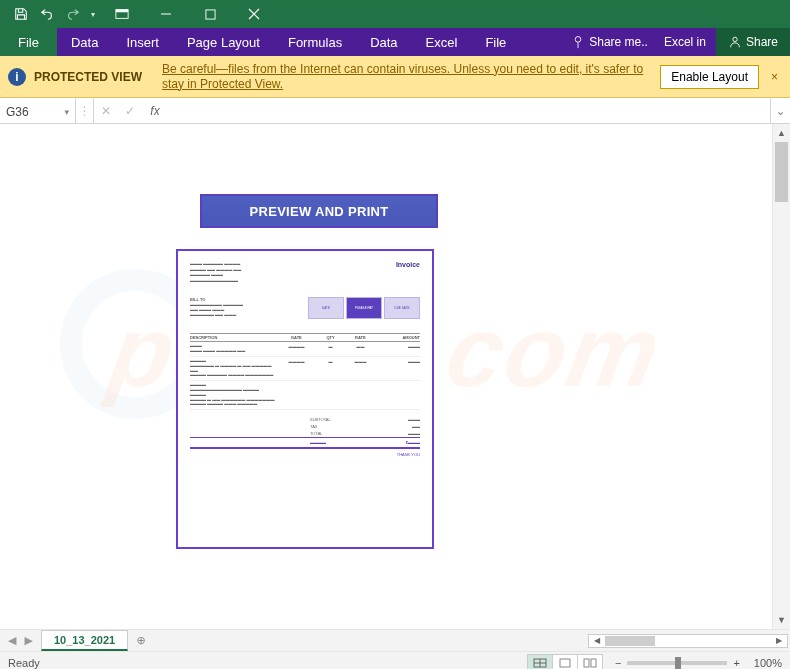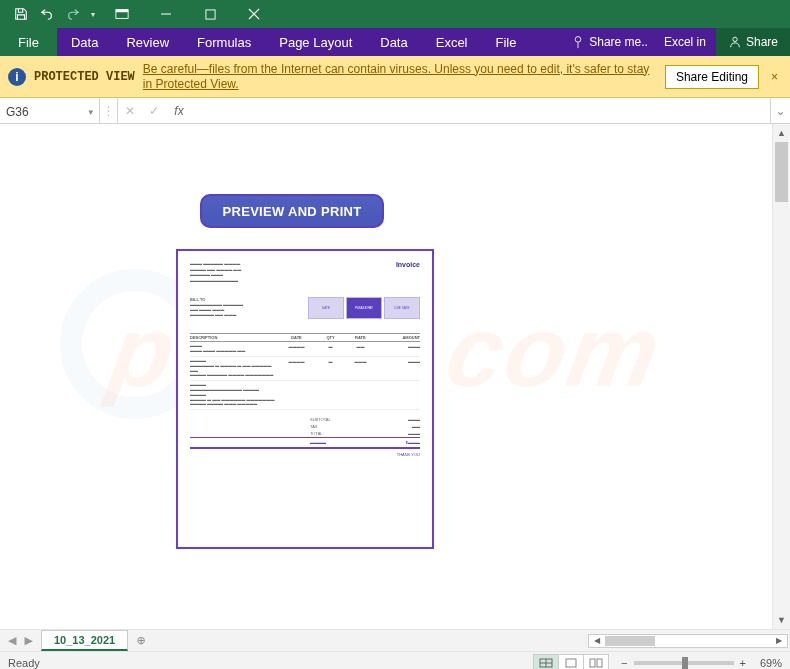--- a/index.html
+++ b/index.html
@@ -147,7 +147,7 @@
 <div class="ribbon">
   <div class="tab file">File</div>
   <div class="tab">Data</div>
-  <div class="tab">Review</div>
+  <div class="tab">Insert</div>
   <div class="tab">Formulas</div>
   <div class="tab">Page Layout</div>
   <div class="tab">Data</div>

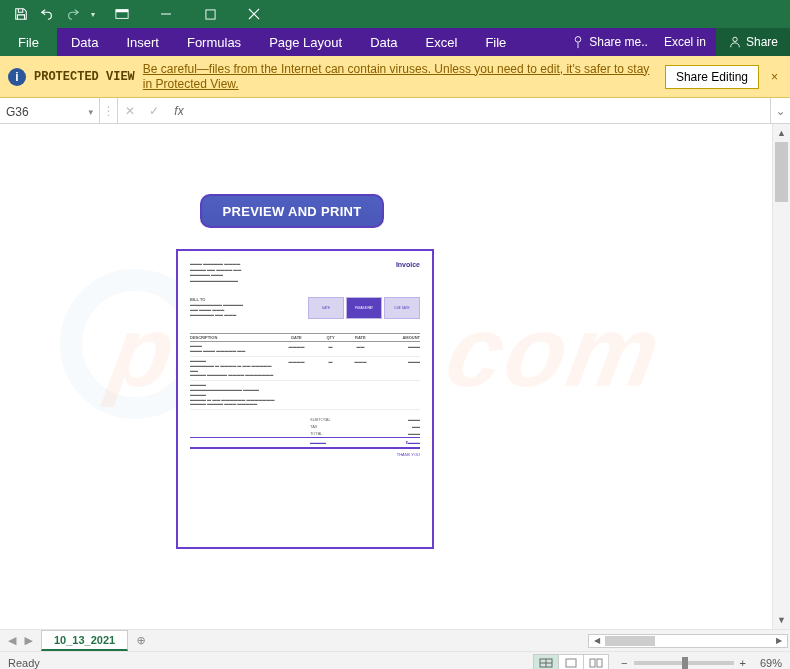--- a/index.html
+++ b/index.html
@@ -148,8 +148,8 @@
   <div class="tab file">File</div>
   <div class="tab">Data</div>
   <div class="tab">Insert</div>
+  <div class="tab">Page Layout</div>
   <div class="tab">Formulas</div>
-  <div class="tab">Page Layout</div>
   <div class="tab">Data</div>
   <div class="tab">Excel</div>
   <div class="tab">File</div>

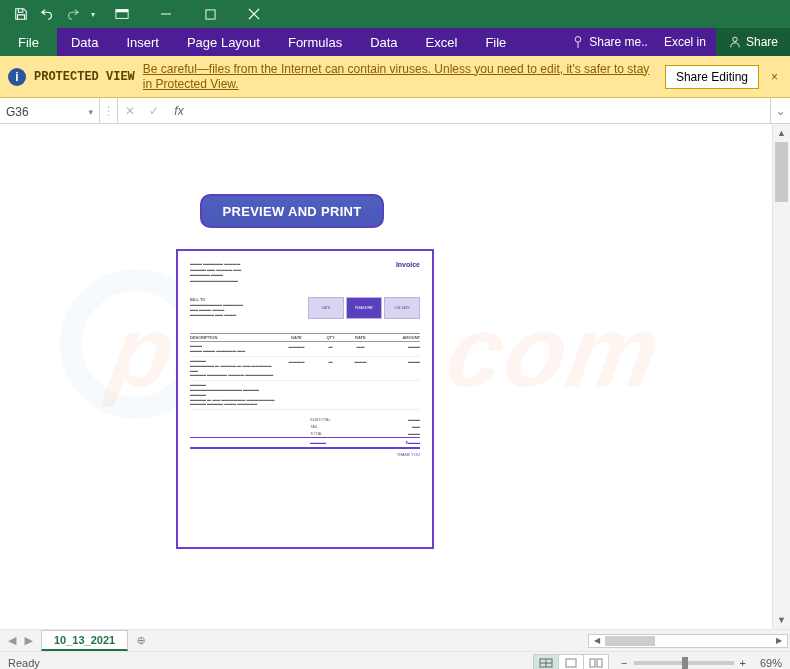--- a/index.html
+++ b/index.html
@@ -25,7 +25,7 @@
   
   .pv-bar { background: #ffe699; border-bottom: 1px solid #e0c060; height: 42px; display: flex; align-items: center; padding: 0 8px; font-size: 12px; color: #7a5900; }
   .pv-icon { width: 18px; height: 18px; border-radius: 50%; background: #2b579a; color: #fff; display: flex; align-items: center; justify-content: center; font-weight: bold; margin-right: 8px; font-size: 12px; }
-  .pv-title { font-weight: 600; margin-right: 8px; color: #5a4300; font-family: Liberation Mono, monospace; }
+  .pv-title { font-weight: 600; margin-right: 20px; color: #5a4300; }
   .pv-msg { flex: 1; line-height: 1.25; color: #8a6000; text-decoration: underline; }
   .pv-enable { background: #fff; border: 1px solid #c0a000; padding: 4px 10px; font-size: 12px; margin-left: 8px; }
   .pv-close { margin-left: 8px; color: #8a6000; padding: 0 4px; }

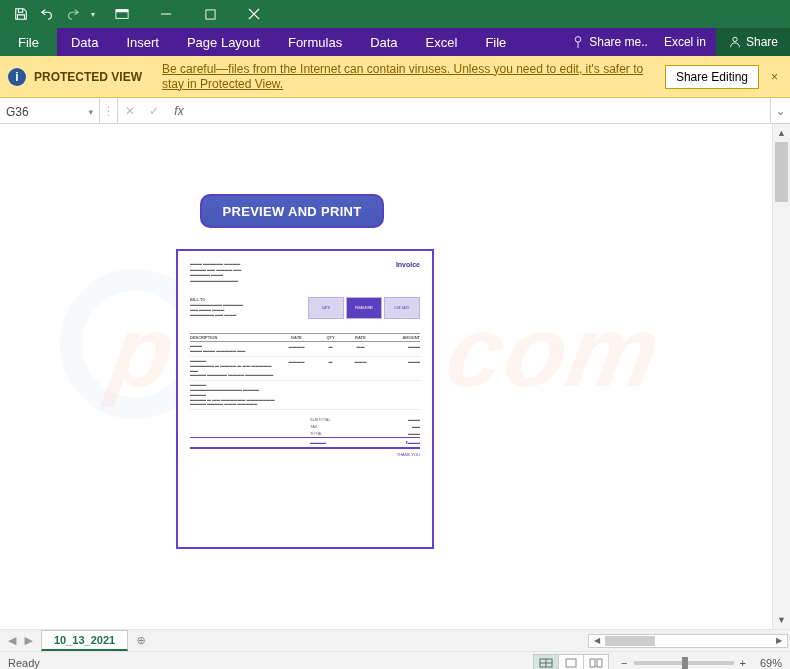--- a/index.html
+++ b/index.html
@@ -175,7 +175,7 @@
   <div class="pv-icon">i</div>
   <div class="pv-title">PROTECTED VIEW</div>
   <div class="pv-msg">Be careful—files from the Internet can contain viruses. Unless you need to edit, it's safer to stay in Protected View.</div>
-  <button class="pv-enable">Share Editing</button>
+  <button class="pv-enable">Enable Layout</button>
   <div class="pv-close">×</div>
 </div>
 

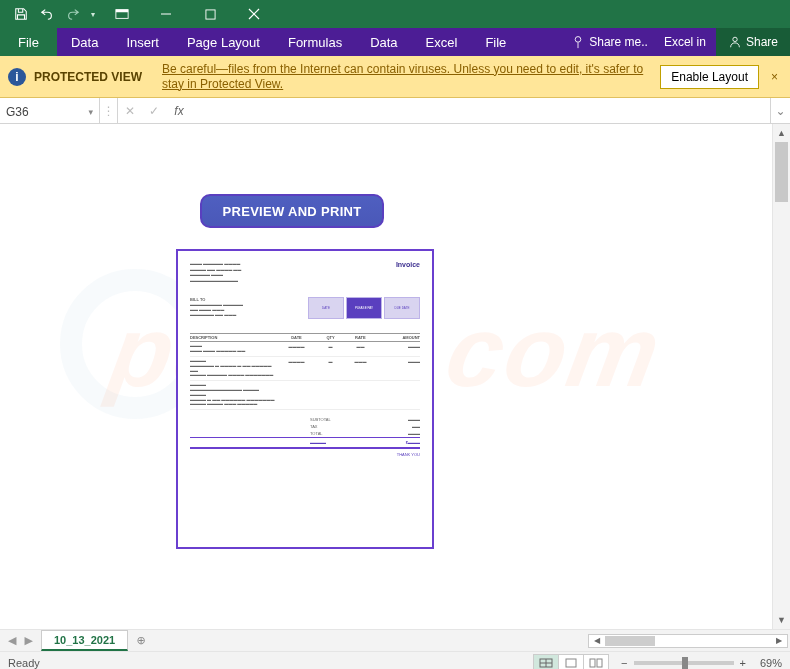--- a/index.html
+++ b/index.html
@@ -32,7 +32,7 @@
 
   
   .fbar { height: 26px; border-bottom: 1px solid #d4d4d4; display: flex; align-items: stretch; background: #fff; font-size: 12px; }
-  .namebox { width: 100px; border-right: 1px solid #d4d4d4; display: flex; align-items: center; padding: 14px 6px; color: #444; position: relative; }
+  .namebox { width: 76px; border-right: 1px solid #d4d4d4; display: flex; align-items: center; padding: 14px 6px; color: #444; position: relative; }
   .namebox::after { content: "▾"; position: absolute; right: 6px; color: #888; font-size: 9px; }
   .fx-dots { width: 18px; display:flex; align-items:center; justify-content:center; color:#bbb; border-right:1px solid #d4d4d4;}
   .fx-cancel, .fx-enter { width: 24px; display: flex; align-items: center; justify-content: center; color: #bbb; }

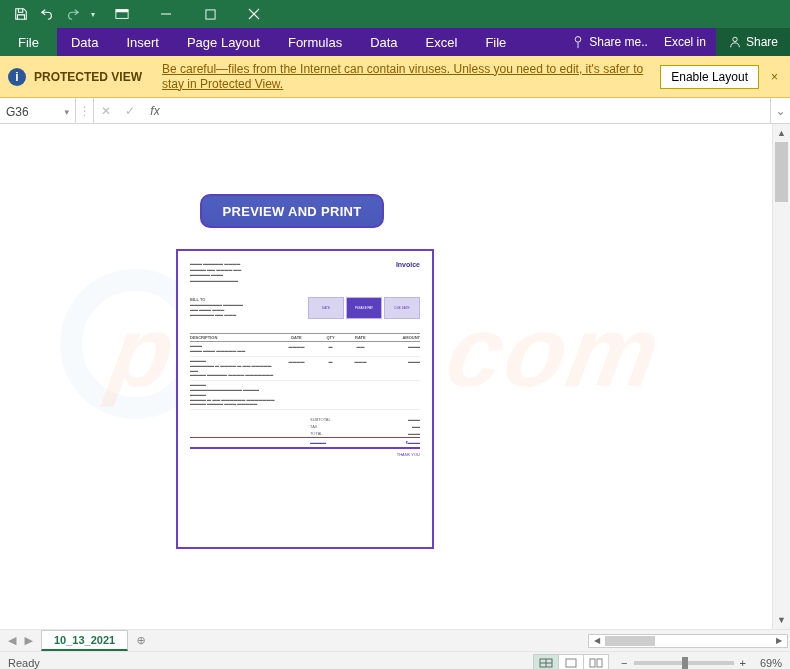--- a/index.html
+++ b/index.html
@@ -50,7 +50,7 @@
   .vscroll .bot { position:absolute; bottom:0; width:100%; }
 
   
-  .preview-btn { position: absolute; left: 200px; top: 70px; width: 184px; height: 34px; background: linear-gradient(#4f5fc0,#4a58b8); border: 2px solid #5a3fbf; border-radius: 10px; color: #fff; display: flex; align-items: center; justify-content: center; font-size: 13px; font-weight: 600; letter-spacing: .3px; text-align: center; }
+  .preview-btn { position: absolute; left: 200px; top: 70px; width: 238px; height: 34px; background: linear-gradient(#4f5fc0,#4a58b8); border: 2px solid #5a3fbf; border-radius: 0; color: #fff; display: flex; align-items: center; justify-content: center; font-size: 13px; font-weight: 600; letter-spacing: .3px; text-align: center; }
   .invoice-box { position: absolute; left: 176px; top: 125px; width: 258px; height: 300px; border: 2px solid #6a3fcf; background: #fff; padding: 10px 12px; font-size: 4px; color: #666; }
   .ib-head { display:flex; justify-content:space-between; }
   .ib-head .left { line-height:1.4; }

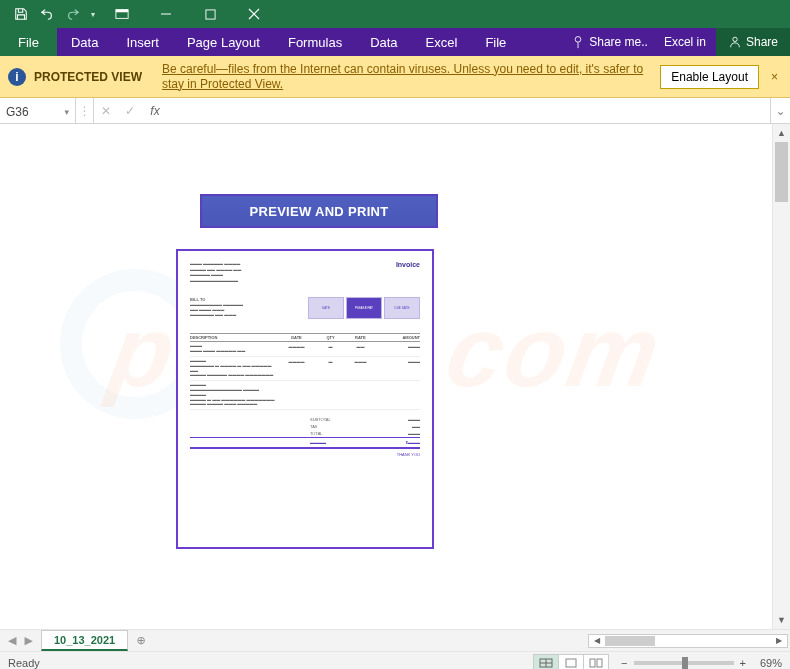--- a/index.html
+++ b/index.html
@@ -313,7 +313,7 @@
         <div class="zoom-thumb"></div>
       </div>
     <span>+</span>
-    <span style="margin-left:8px;">69%</span>
+    <span style="margin-left:8px;">100%</span>
   </div>
 </div>
 

